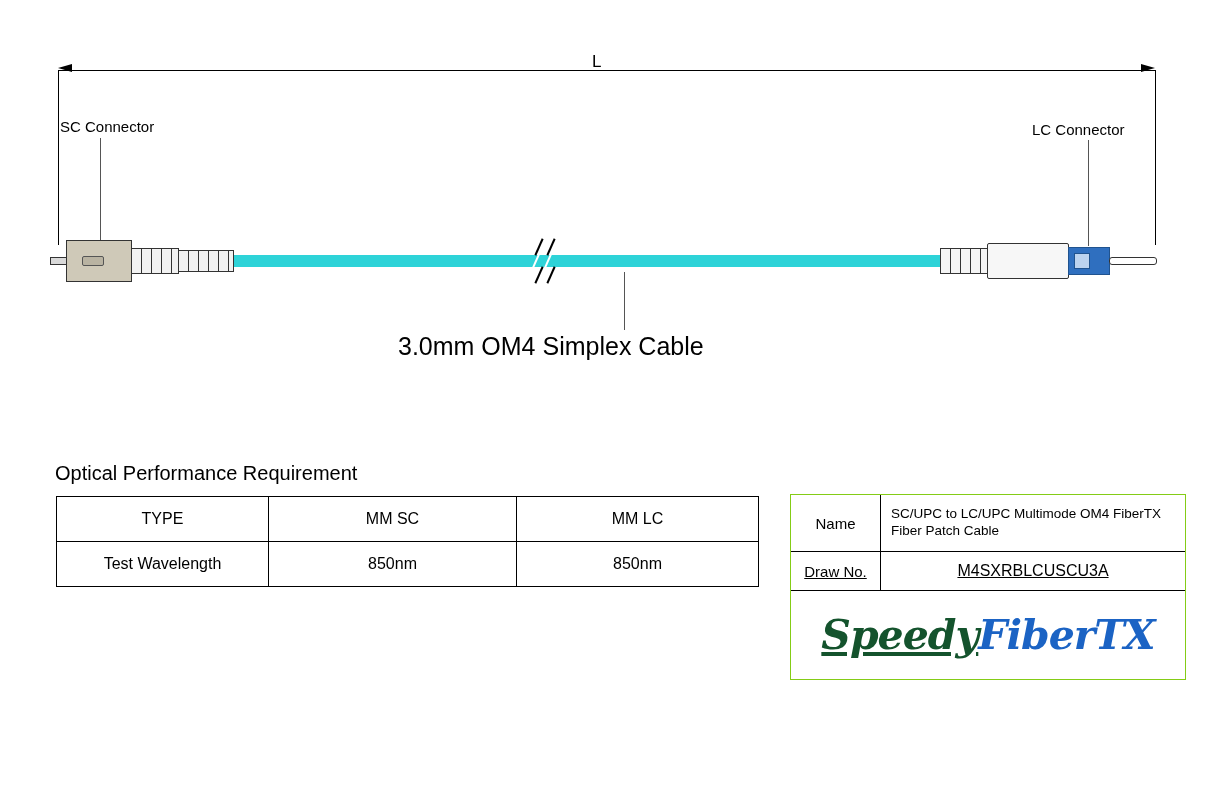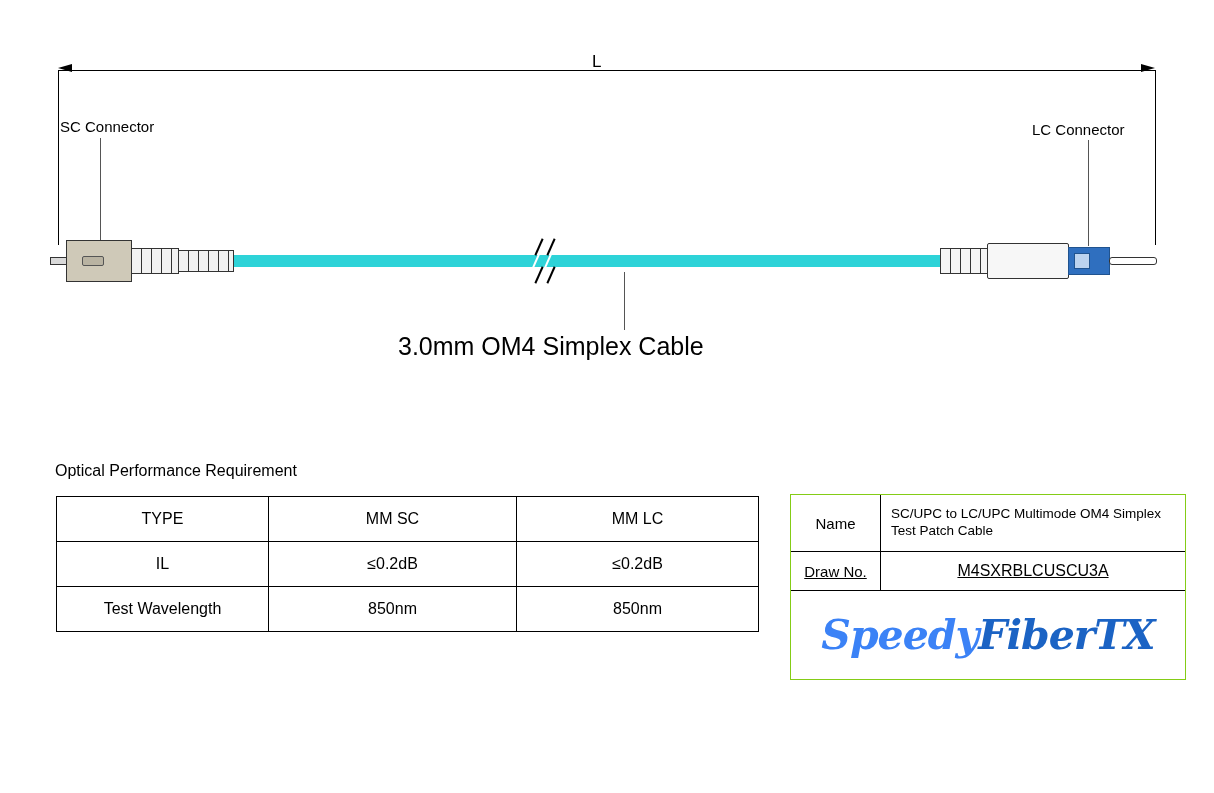--- a/index.html
+++ b/index.html
@@ -238,7 +238,7 @@
     position: absolute;
     left: 55px;
     top: 462px;
-    font-size: 16px;
+    font-size: 20px;
   }
 
   

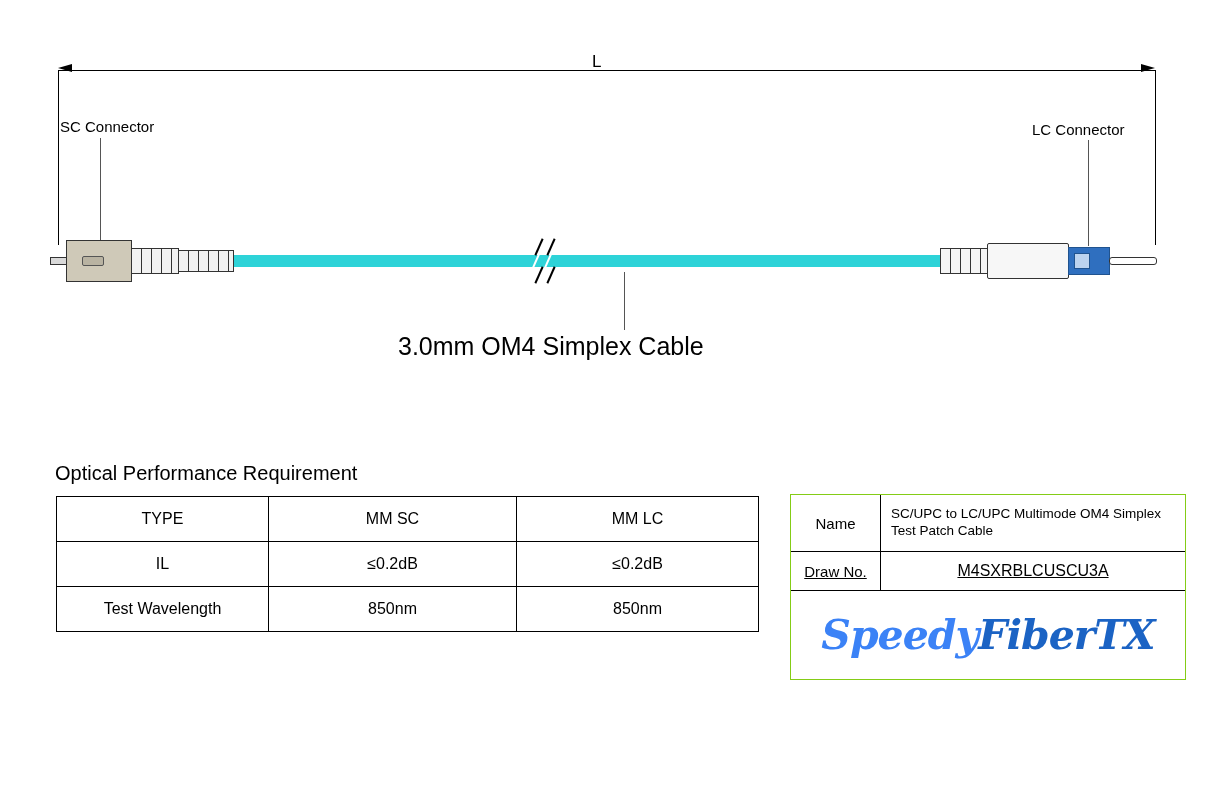--- a/index.html
+++ b/index.html
@@ -397,7 +397,7 @@
   <div class="info-block">
     <div class="info-row row-name">
       <div class="info-label">Name</div>
-      <div class="info-value">SC/UPC to LC/UPC Multimode OM4 Simplex Test Patch Cable</div>
+      <div class="info-value">SC/UPC to LC/UPC Multimode OM4 FiberTX Fiber Patch Cable</div>
     </div>
     <div class="info-row row-draw">
       <div class="info-label">Draw No.</div>

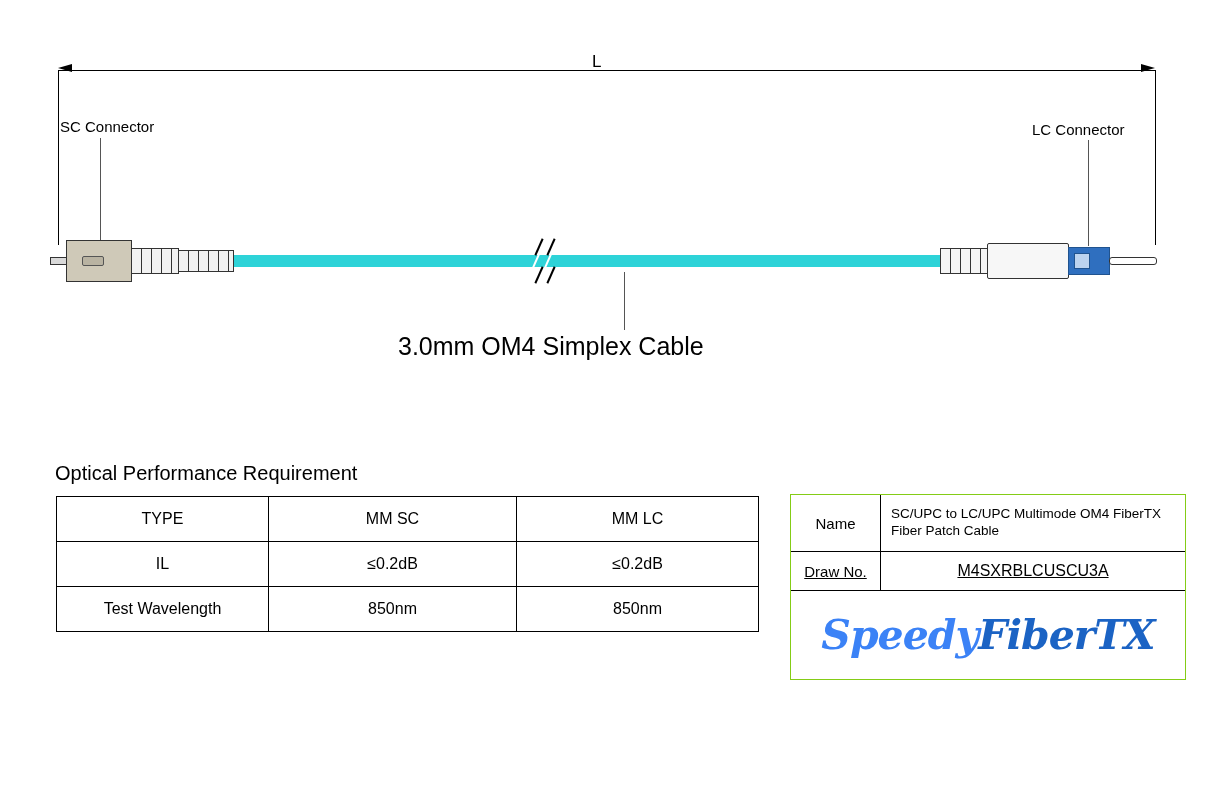--- a/index.html
+++ b/index.html
@@ -382,11 +382,6 @@
     </thead>
     <tbody>
       <tr>
-        <td class="c0">IL</td>
-        <td class="c1">≤0.2dB</td>
-        <td class="c2">≤0.2dB</td>
-      </tr>
-      <tr>
         <td class="c0">Test Wavelength</td>
         <td class="c1">850nm</td>
         <td class="c2">850nm</td>

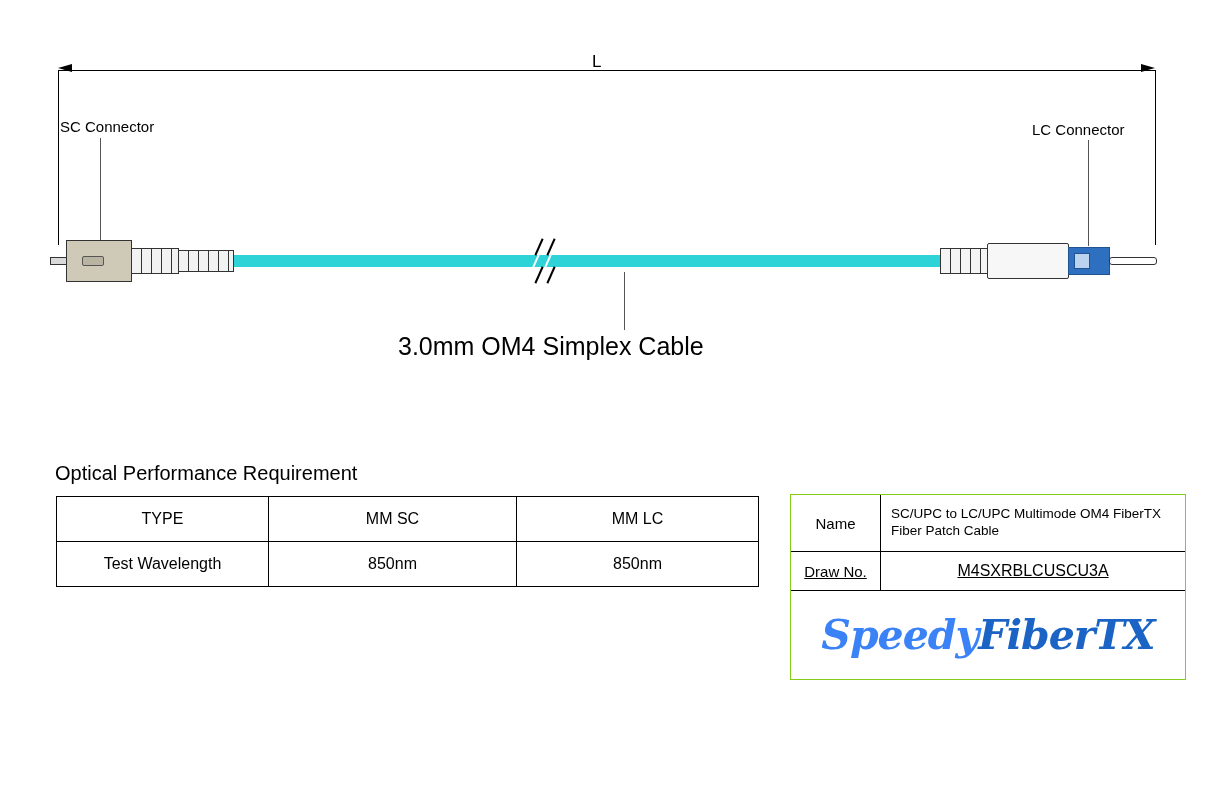--- a/index.html
+++ b/index.html
@@ -313,7 +313,7 @@
     letter-spacing: -1px;
     white-space: nowrap;
   }
-  .logo .part-red  { color: #3b82f6; }
+  .logo .part-red  { color: #14532d; text-decoration: underline; }
   .logo .part-blue { color: #1b63c4; }
 </style>
 </head>

